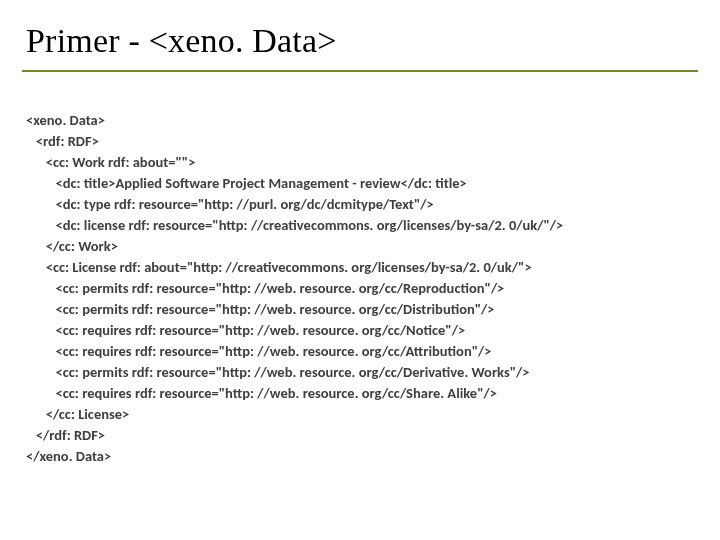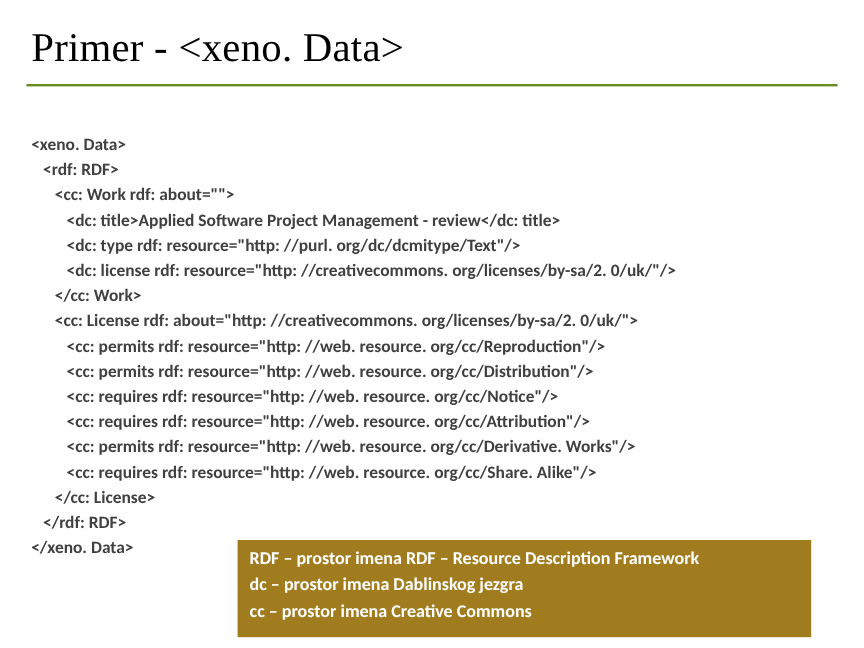--- a/index.html
+++ b/index.html
@@ -69,11 +69,6 @@
    &lt;/rdf: RDF&gt;
 &lt;/xeno. Data&gt;</div>
 
-  <div class="legend">
-    <div>RDF – prostor imena RDF – Resource Description Framework</div>
-    <div>dc – prostor imena Dablinskog jezgra</div>
-    <div>cc – prostor imena Creative Commons</div>
-  </div>
 
 </div>
 

